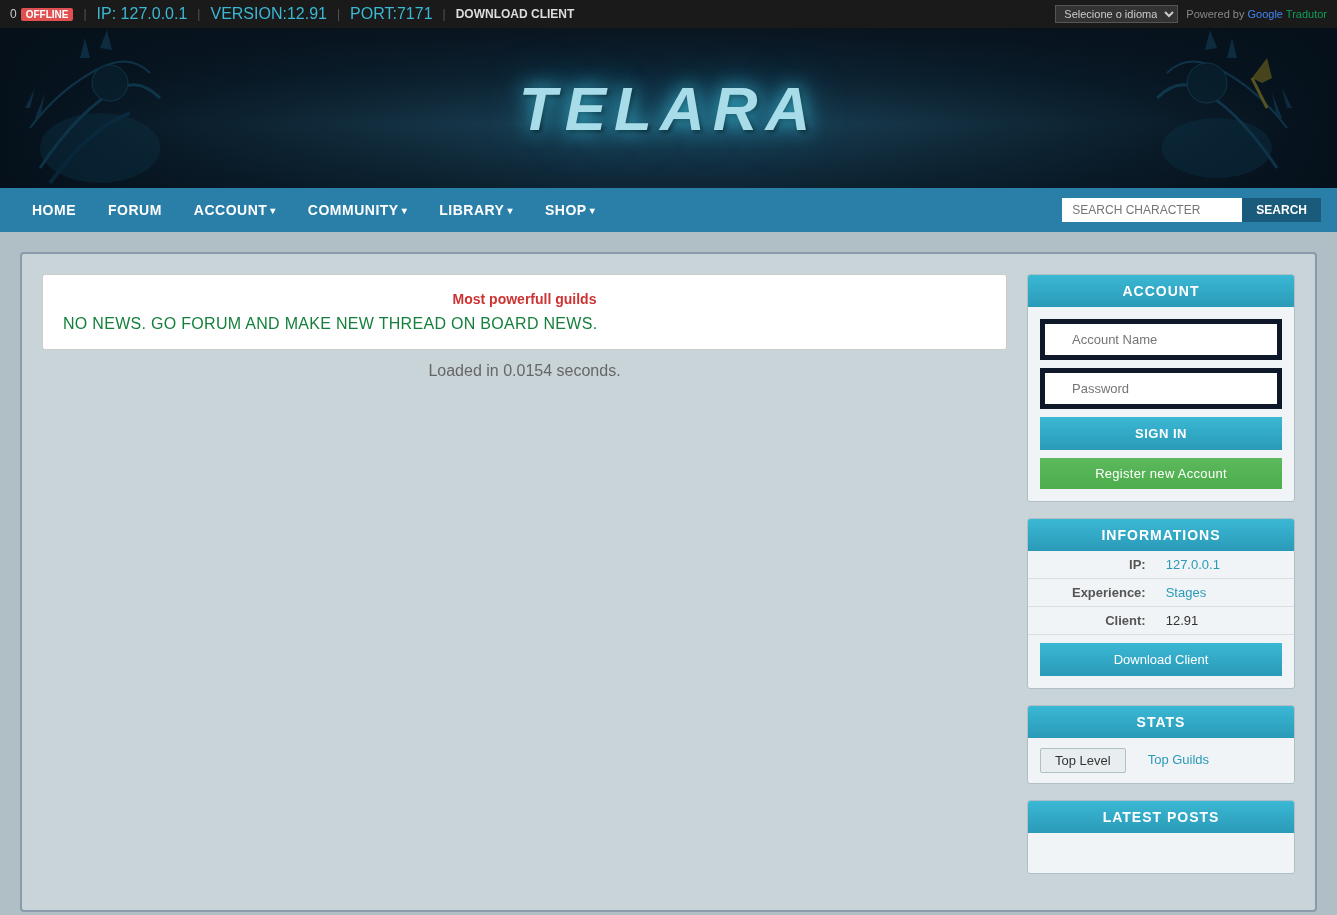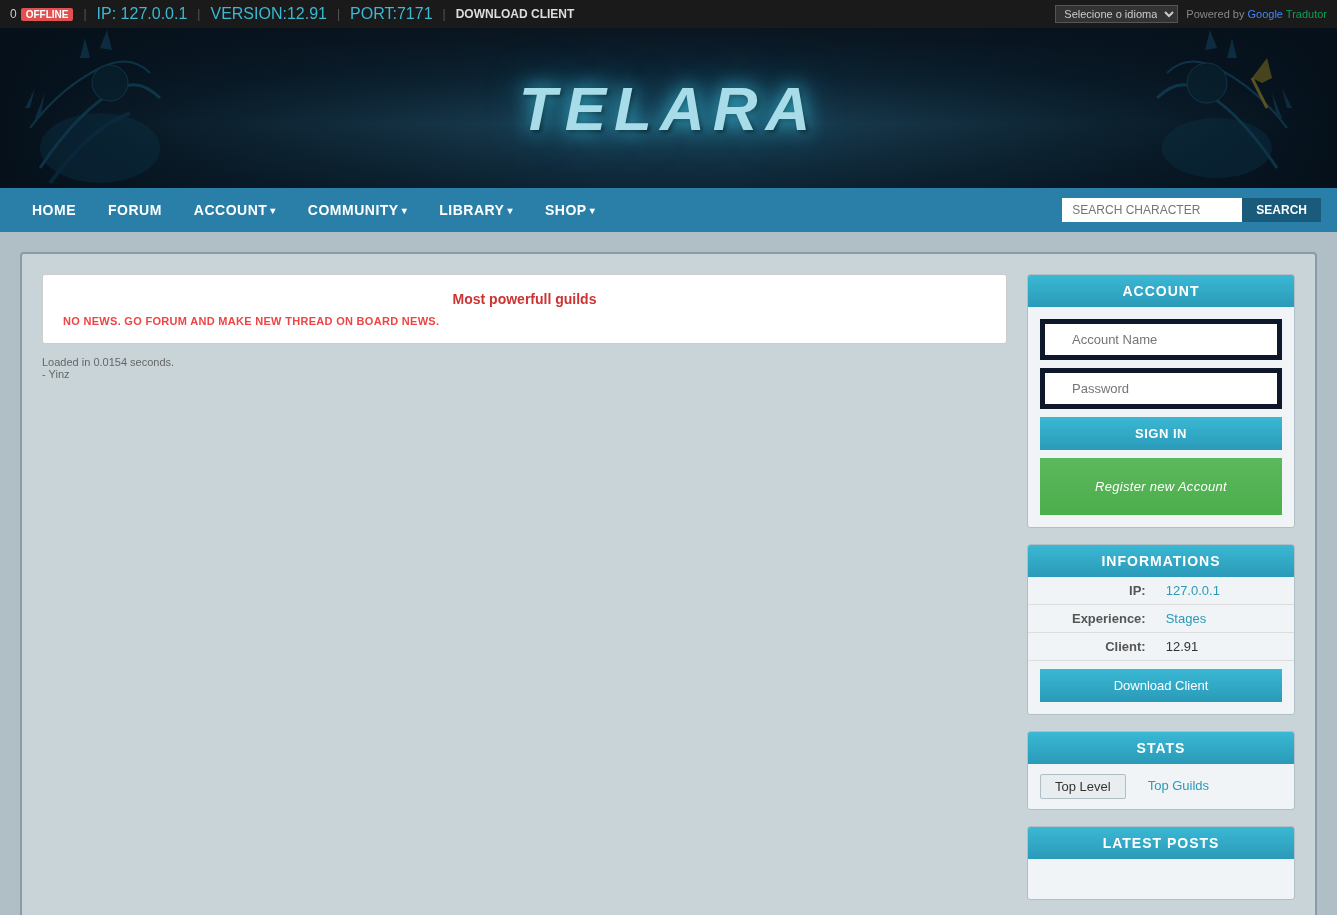--- a/index.html
+++ b/index.html
@@ -205,9 +205,9 @@
       margin-bottom: 8px;
     }
     .news-content {
-      color: #ef4444;
-      font-size: 11px;
-      font-weight: bold;
+      color: #15803d;
+      font-size: 16px;
+      font-weight: normal;
       text-transform: uppercase;
       letter-spacing: 0.3px;
     }

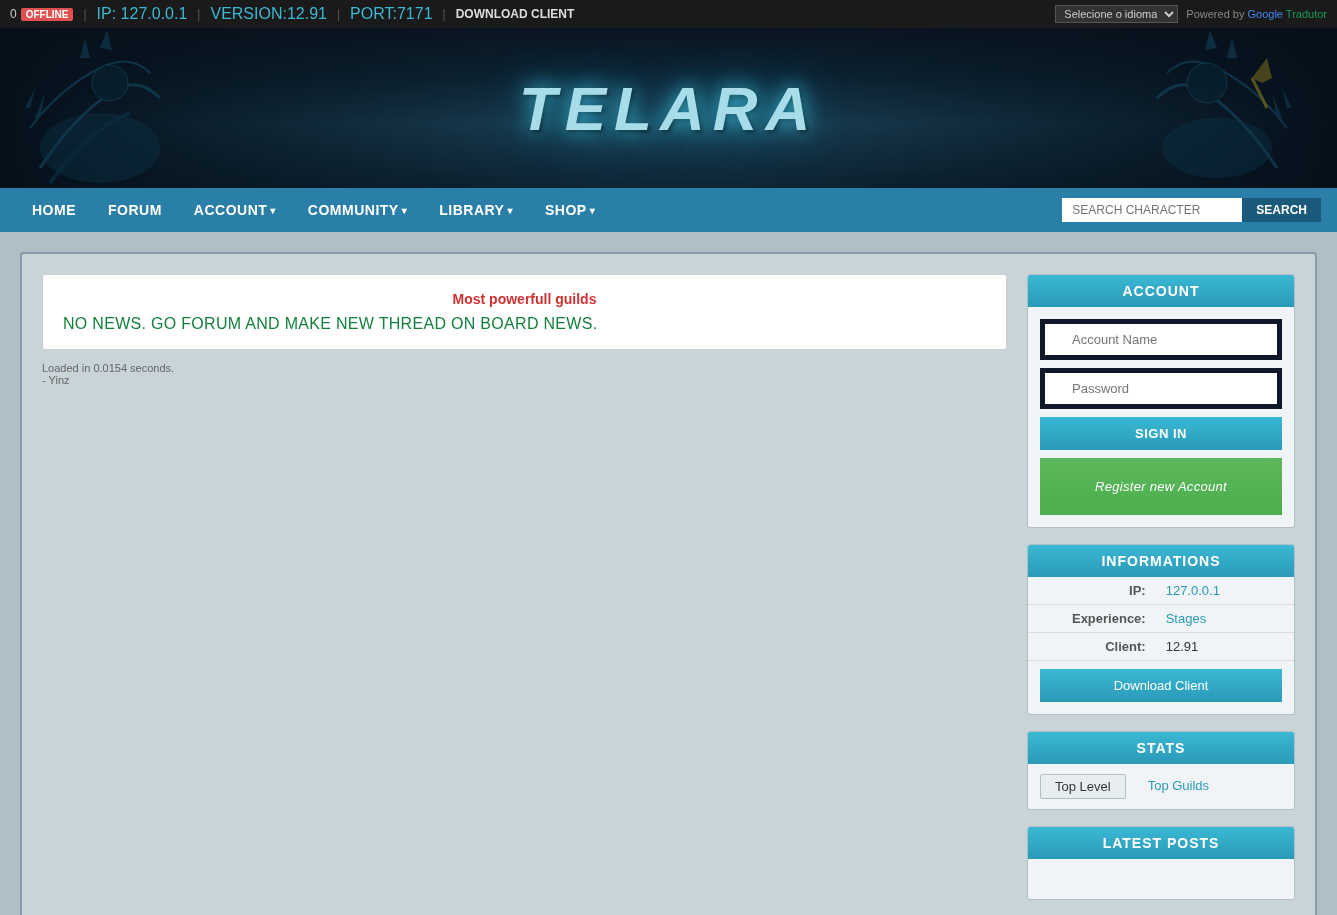--- a/index.html
+++ b/index.html
@@ -212,8 +212,10 @@
       letter-spacing: 0.3px;
     }
     .footer-text {
+      text-align: center;
       color: #666;
-      font-size: 11px;
+      font-size: 16px;
+      margin-top: 12px;
     }
 
     

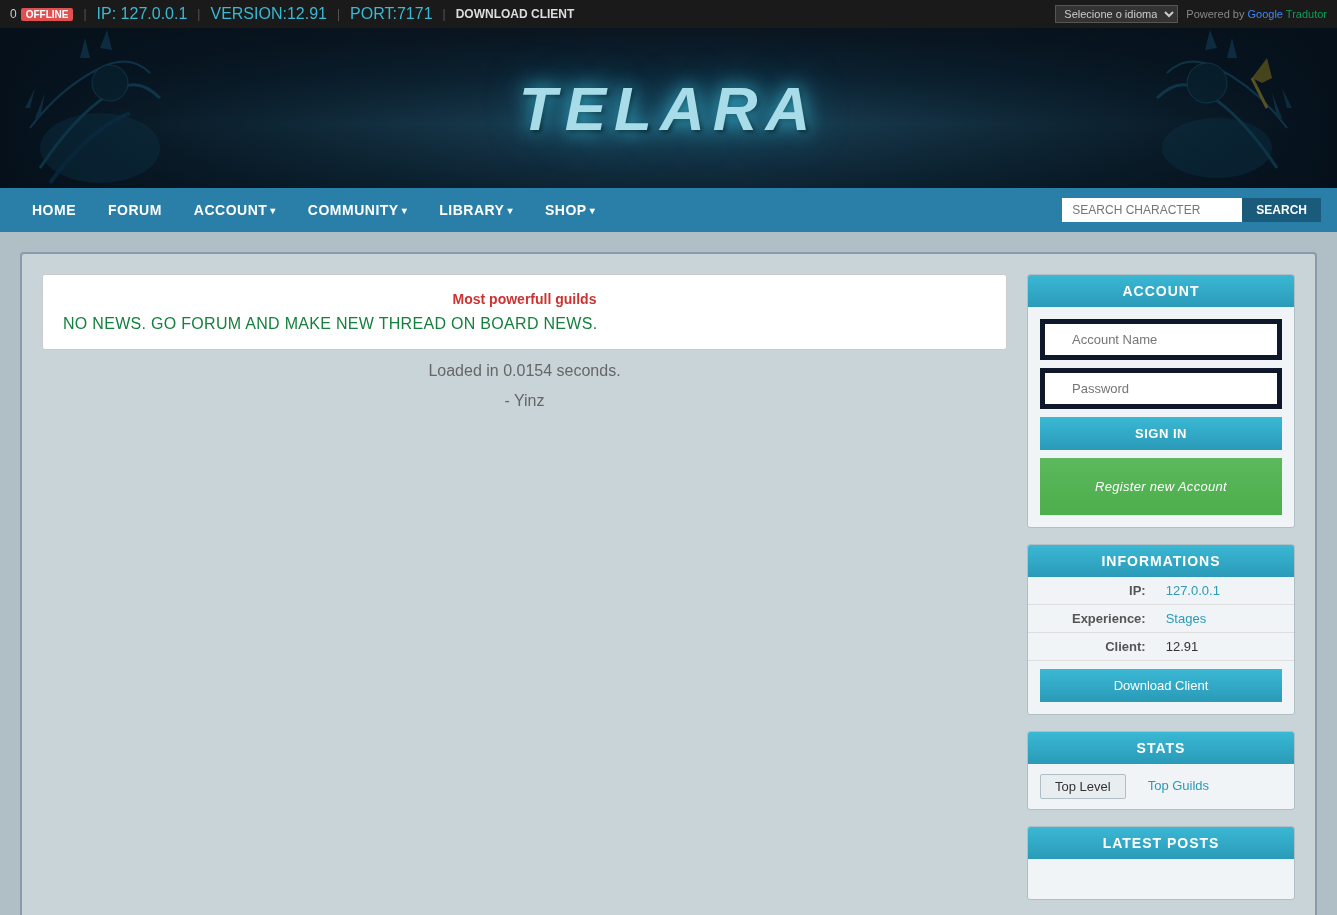--- a/index.html
+++ b/index.html
@@ -433,7 +433,6 @@
         <div class="news-content">NO NEWS. GO FORUM AND MAKE NEW THREAD ON BOARD NEWS.</div>
       </div>
       <div class="footer-text">Loaded in 0.0154 seconds.</div>
-      <div class="footer-text">- Yinz</div>
     </div>
 
     <div id="right-col">

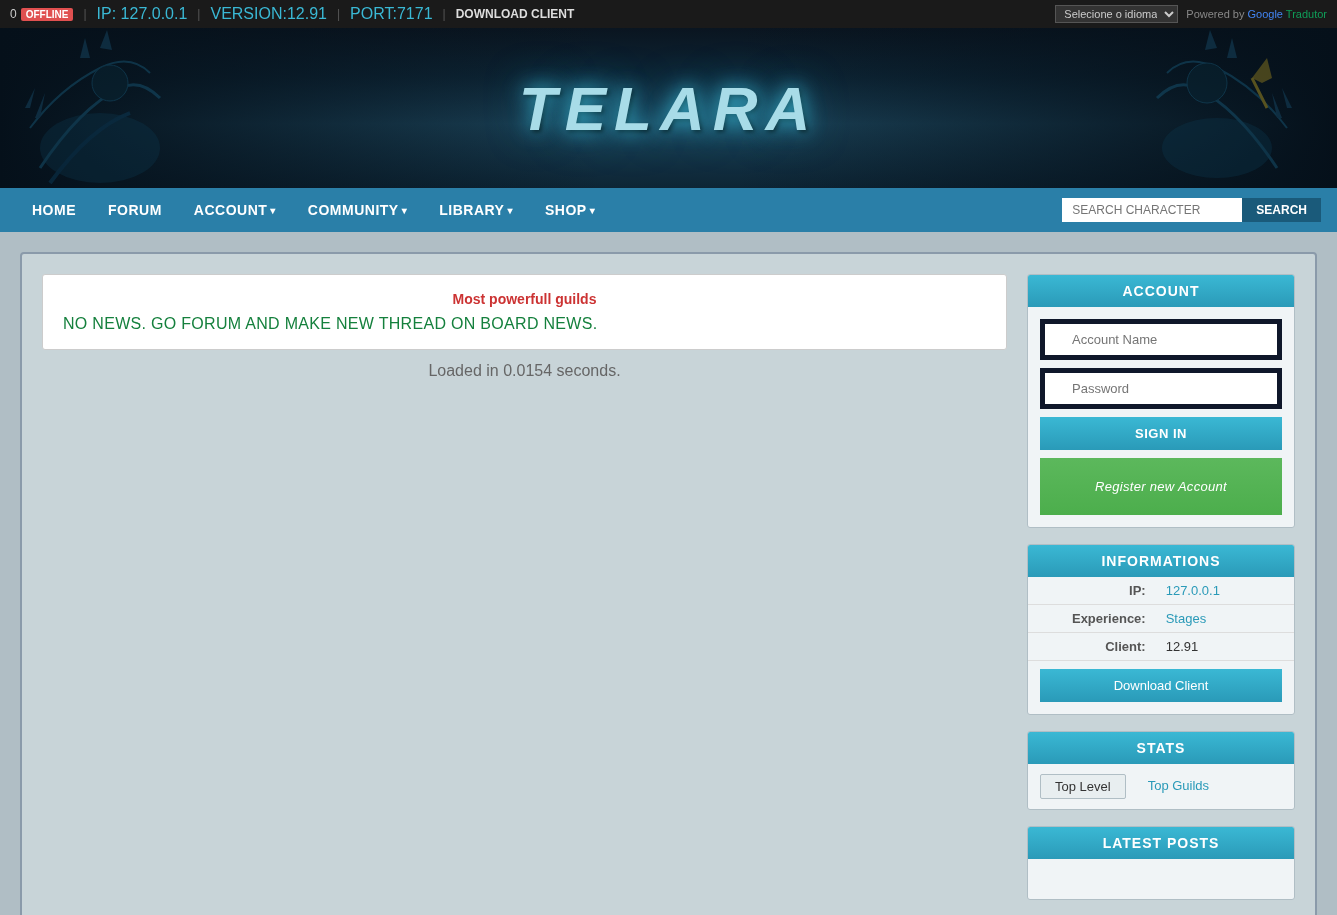--- a/index.html
+++ b/index.html
@@ -271,11 +271,10 @@
       background: linear-gradient(180deg, #5cb85c 0%, #4cae4c 100%);
       color: white;
       border: none;
-      padding: 21px;
+      padding: 8px;
       font-size: 13px;
       cursor: pointer;
       letter-spacing: 0.3px;
-      font-style: italic;
     }
 
     

